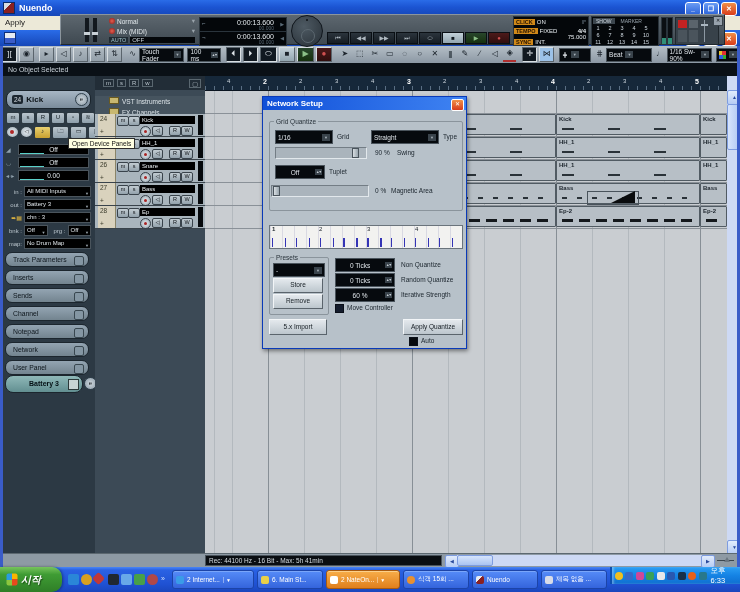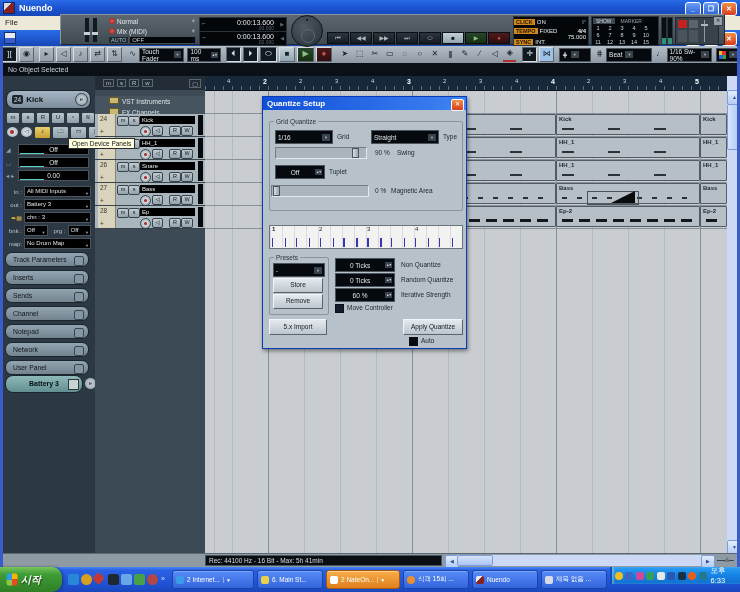--- a/index.html
+++ b/index.html
@@ -202,7 +202,7 @@
   </div>
 
   <div class="menubar">
-    <span>File</span>
+    <span>Apply</span>
   </div>
 
   <div class="projbar">

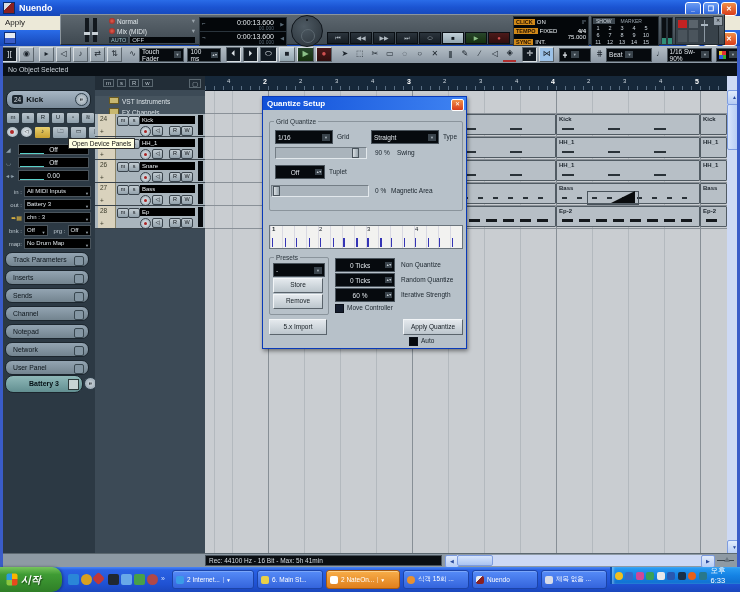--- a/index.html
+++ b/index.html
@@ -654,7 +654,7 @@
   </div>
 
   <div class="qdlg">
-    <div class="qtitle"><span>Quantize Setup</span></div>
+    <div class="qtitle"><span>Network Setup</span></div>
     <div class="qclose">✕</div>
 
     <div class="group" style="left:6px;top:24px;width:192px;height:88px;">

